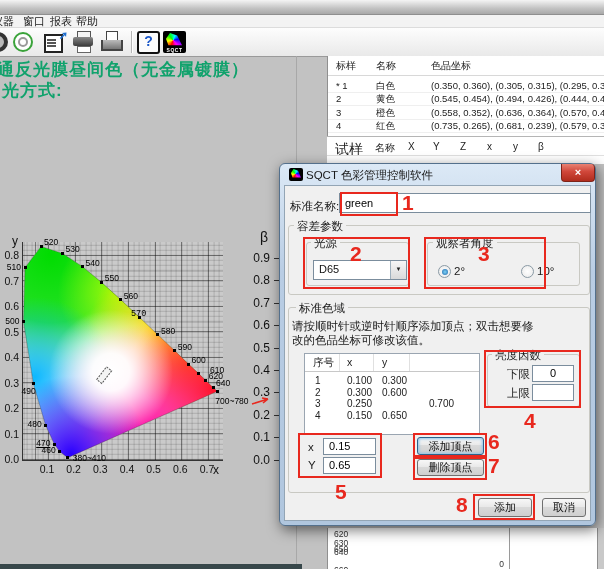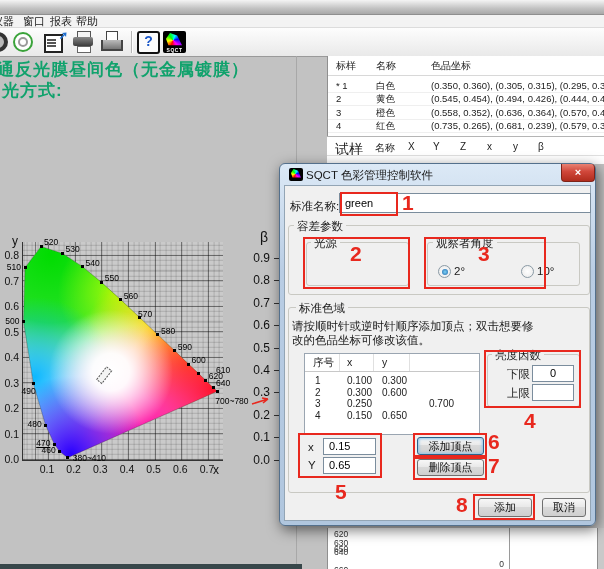--- a/index.html
+++ b/index.html
@@ -401,6 +401,10 @@
 
     <div class="groupbox" style="left:26px;top:78px;width:101px;height:42px"></div>
     <div class="grouplab" style="left:31px;top:72px">光源</div>
+    <div class="combo" style="left:33px;top:96px;width:92px;height:18px">
+      <div class="val">D65</div>
+      <div class="btn">▼</div>
+    </div>
 
     <div class="groupbox" style="left:147px;top:78px;width:151px;height:42px"></div>
     <div class="grouplab" style="left:153px;top:72px">观察者角度</div>

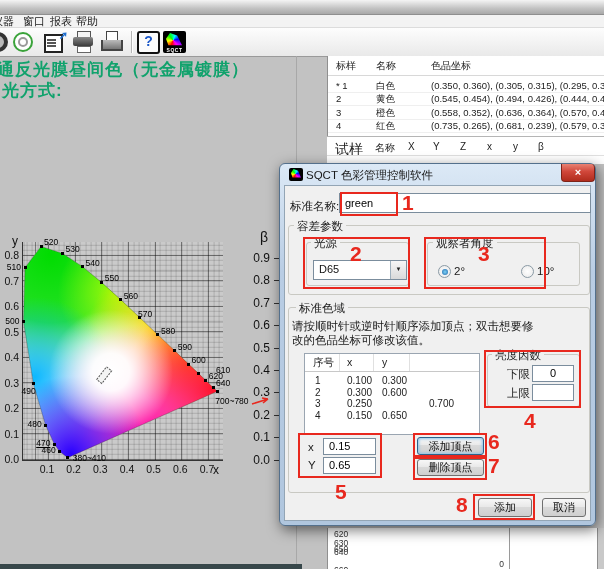--- a/index.html
+++ b/index.html
@@ -288,7 +288,7 @@
           <div class="locus-dot" style="left: 96.3058px; top: 56.2525px;"></div>
           <div class="locus-label" style="left: 100.806px; top: 49.7525px;">560</div>
           <div class="locus-dot" style="left: 115.241px; top: 74.0515px;"></div>
-          <div class="locus-label" style="left: 115px; top: 67.5515px;">570</div>
+          <div class="locus-label" style="left: 108px; top: 67.5515px; font-family: Liberation Mono, monospace;">570</div>
           <div class="locus-dot" style="left: 133.484px; top: 91.417px;"></div>
           <div class="locus-label" style="left: 137.984px; top: 84.917px;">580</div>
           <div class="locus-dot" style="left: 150.206px; top: 107.329px;"></div>

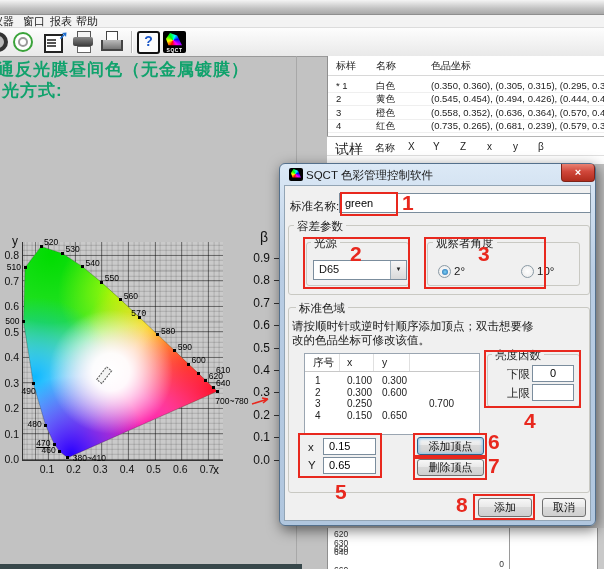--- a/index.html
+++ b/index.html
@@ -296,7 +296,7 @@
           <div class="locus-dot" style="left: 164.021px; top: 120.513px;"></div>
           <div class="locus-label" style="left: 168.521px; top: 114.013px;">600</div>
           <div class="locus-dot" style="left: 174.369px; top: 130.33px;"></div>
-          <div class="locus-label" style="left: 193px; top: 123.83px;">610</div>
+          <div class="locus-label" style="left: 187px; top: 123.83px;">610</div>
           <div class="locus-dot" style="left: 181.223px; top: 136.883px;"></div>
           <div class="locus-label" style="left: 185.723px; top: 130.383px;">620</div>
           <div class="locus-dot" style="left: 188.557px; top: 143.87px;"></div>

